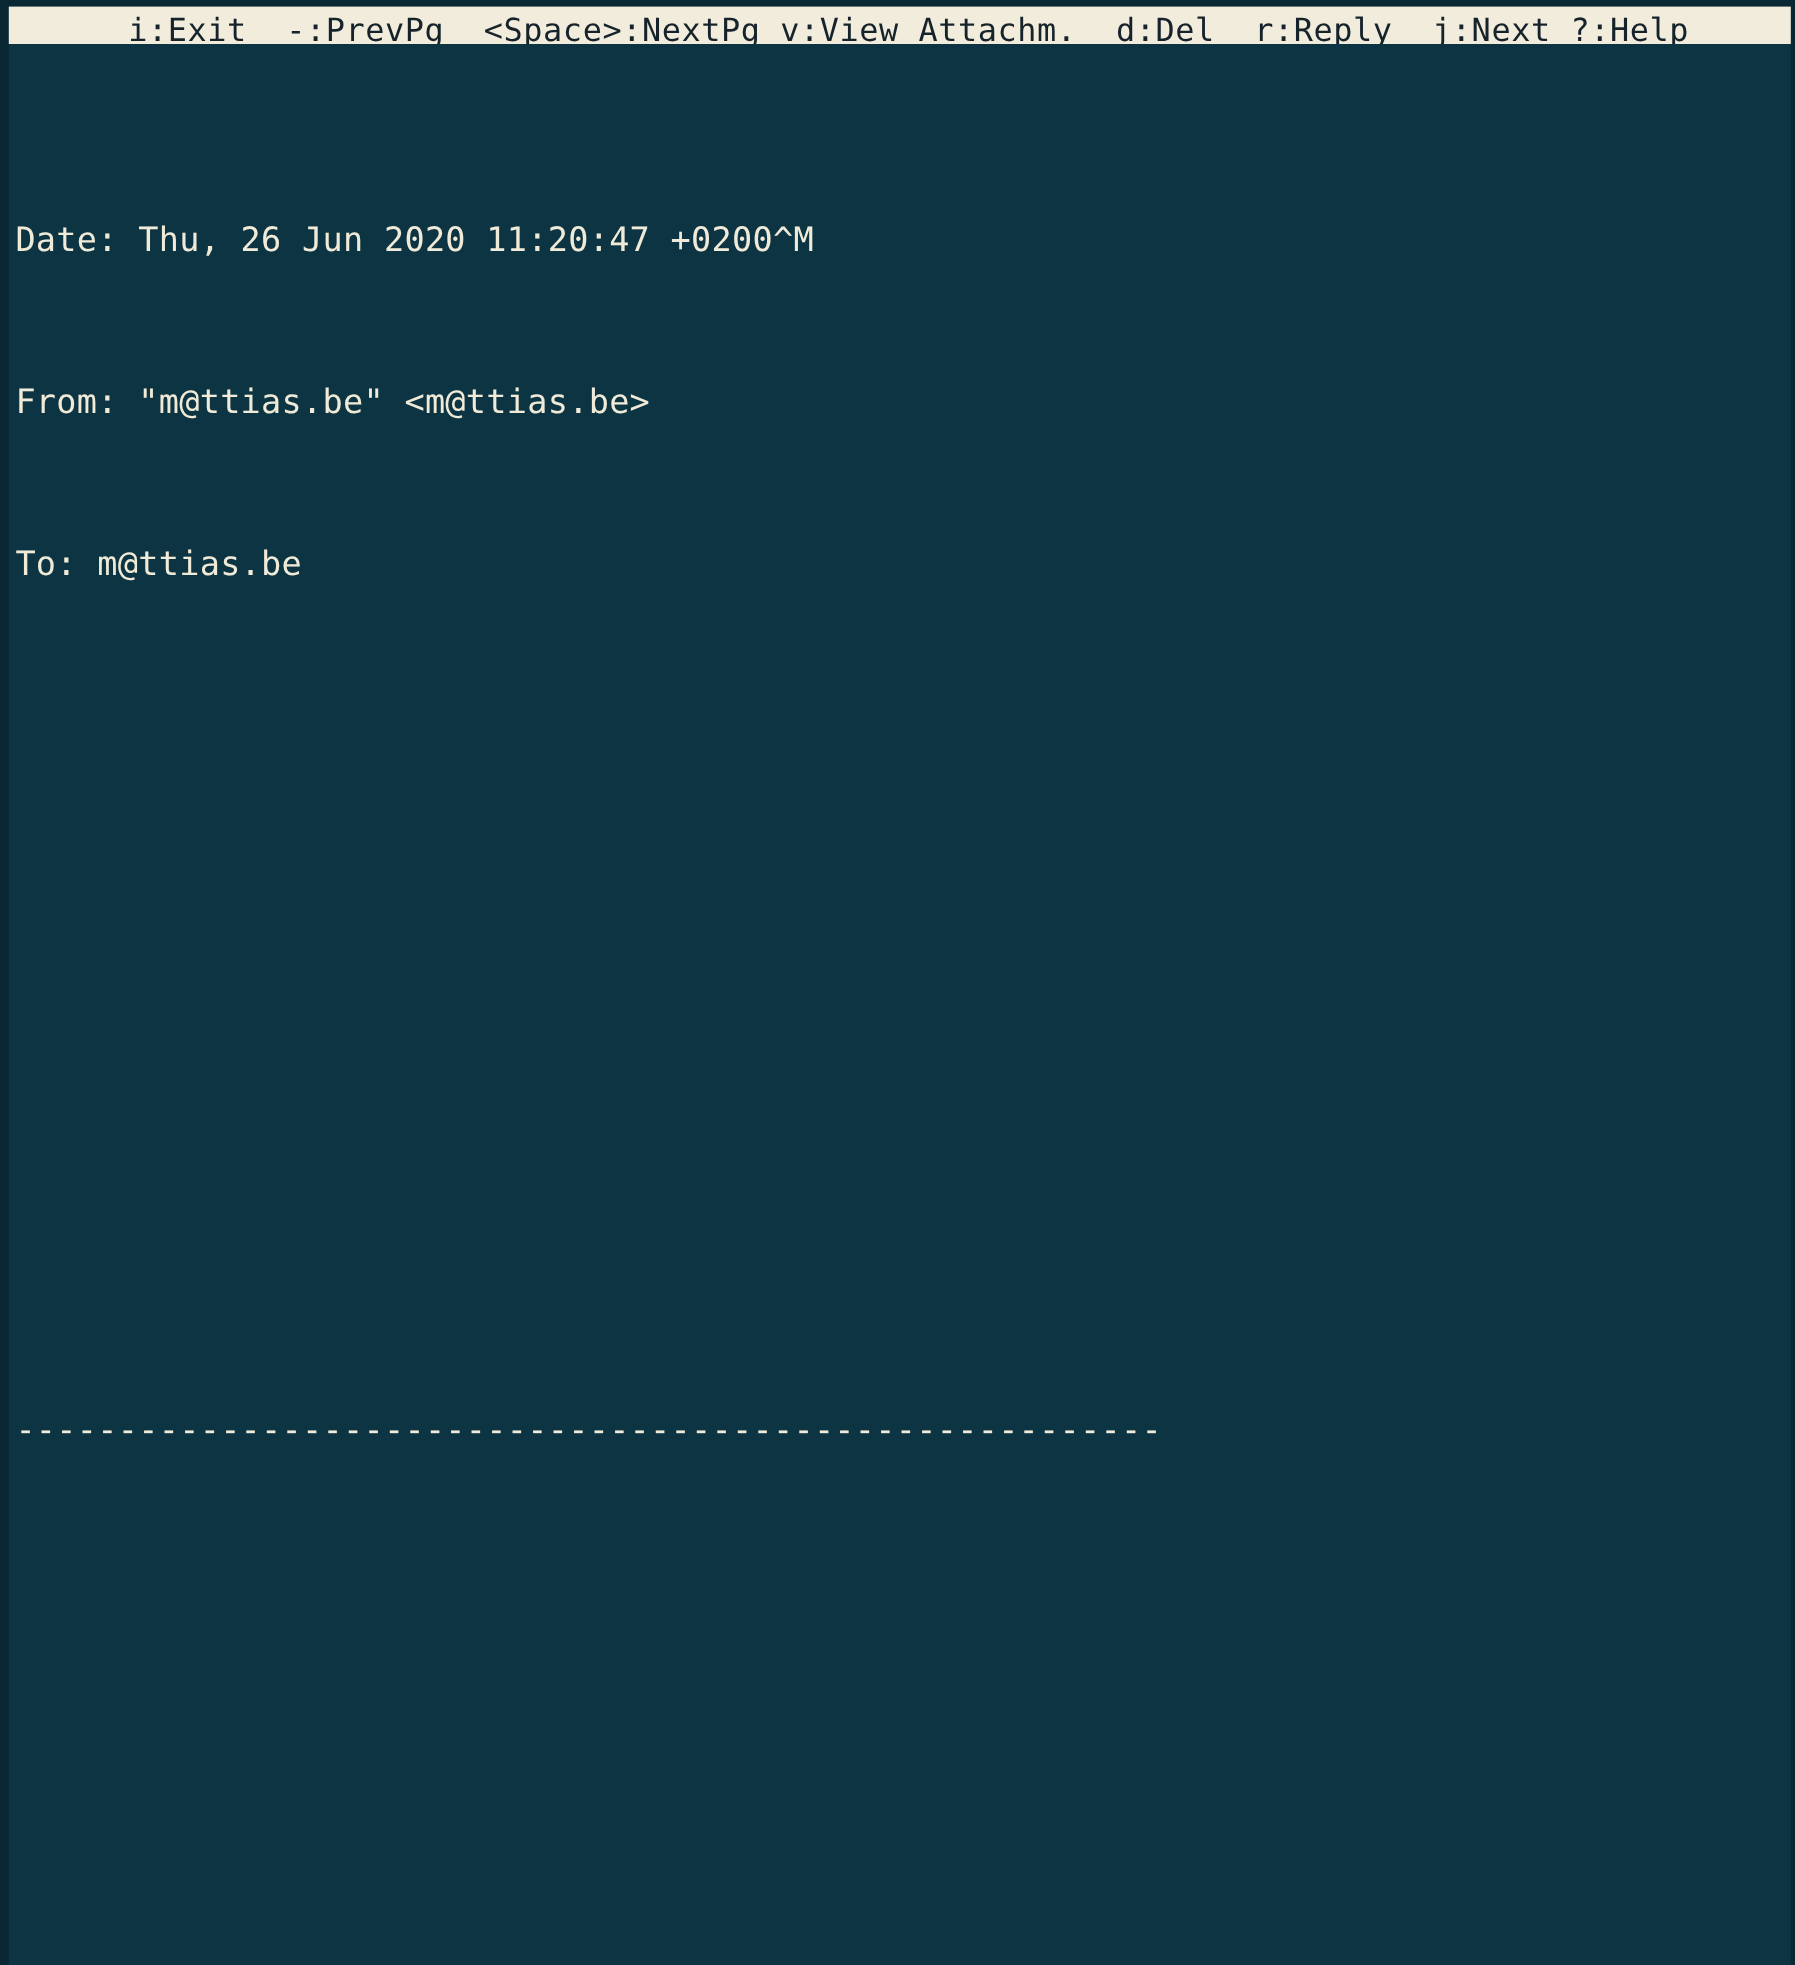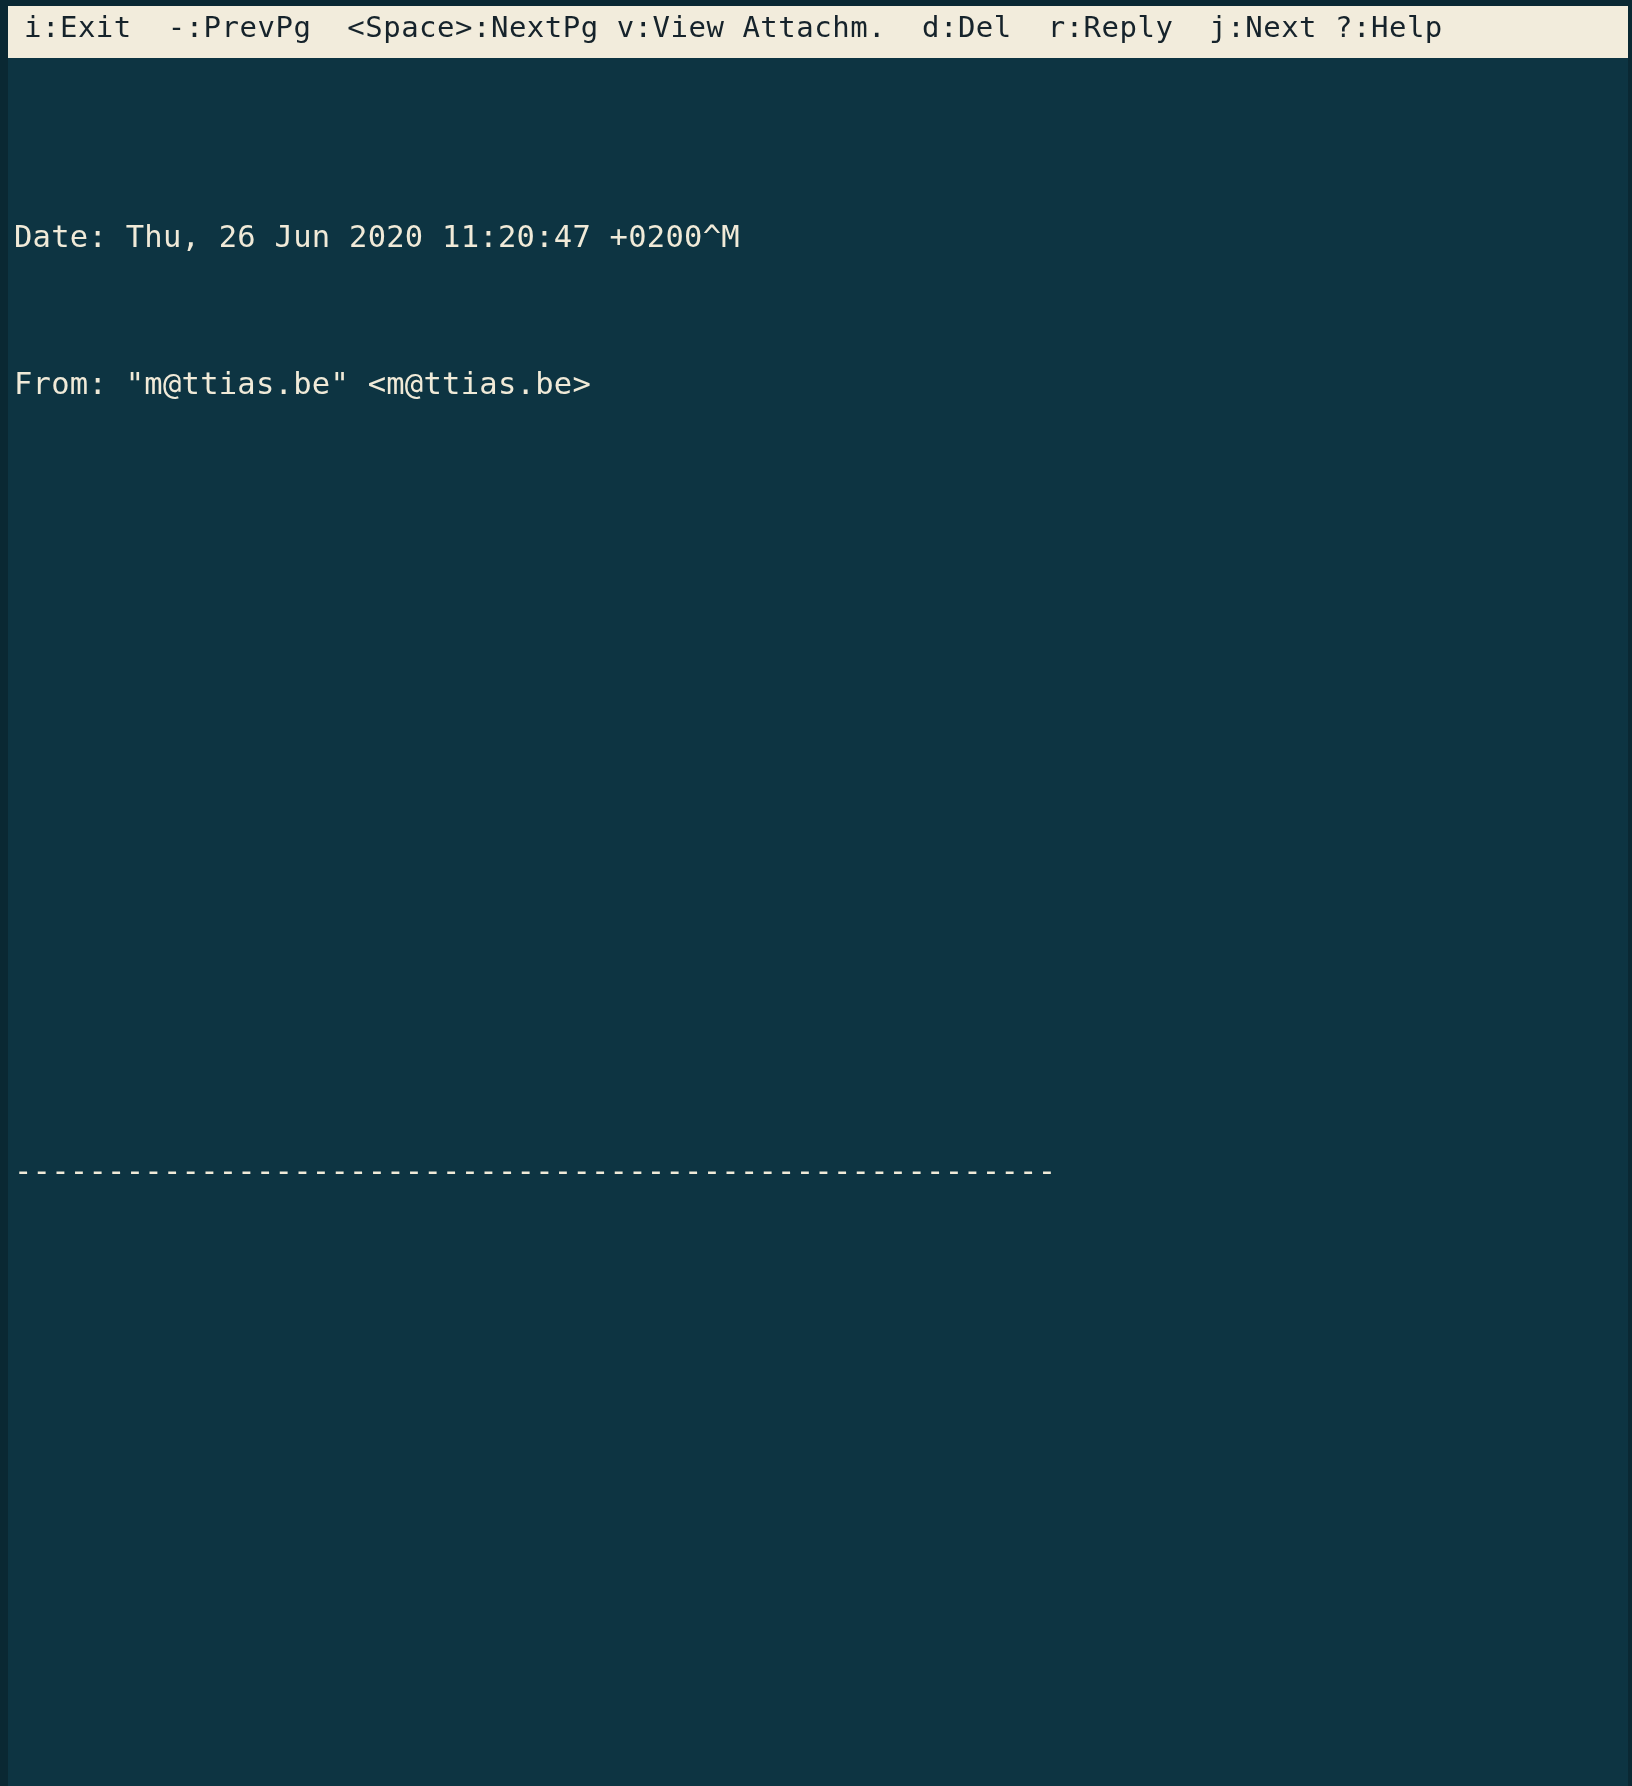--- a/index.html
+++ b/index.html
@@ -27,7 +27,7 @@
 
   
   .statusbar {
-    height: 52px;
+    height: 34px;
     background: #f2ecdc;
     color: #16232b;
     font-size: 29px;
@@ -37,6 +37,7 @@
     overflow: hidden;
     padding-left: 16px;
     font-family: "DejaVu Sans Mono", "Liberation Mono", monospace;
+    text-align: center;
   }
   .statusbar .seg { display: inline; }
 

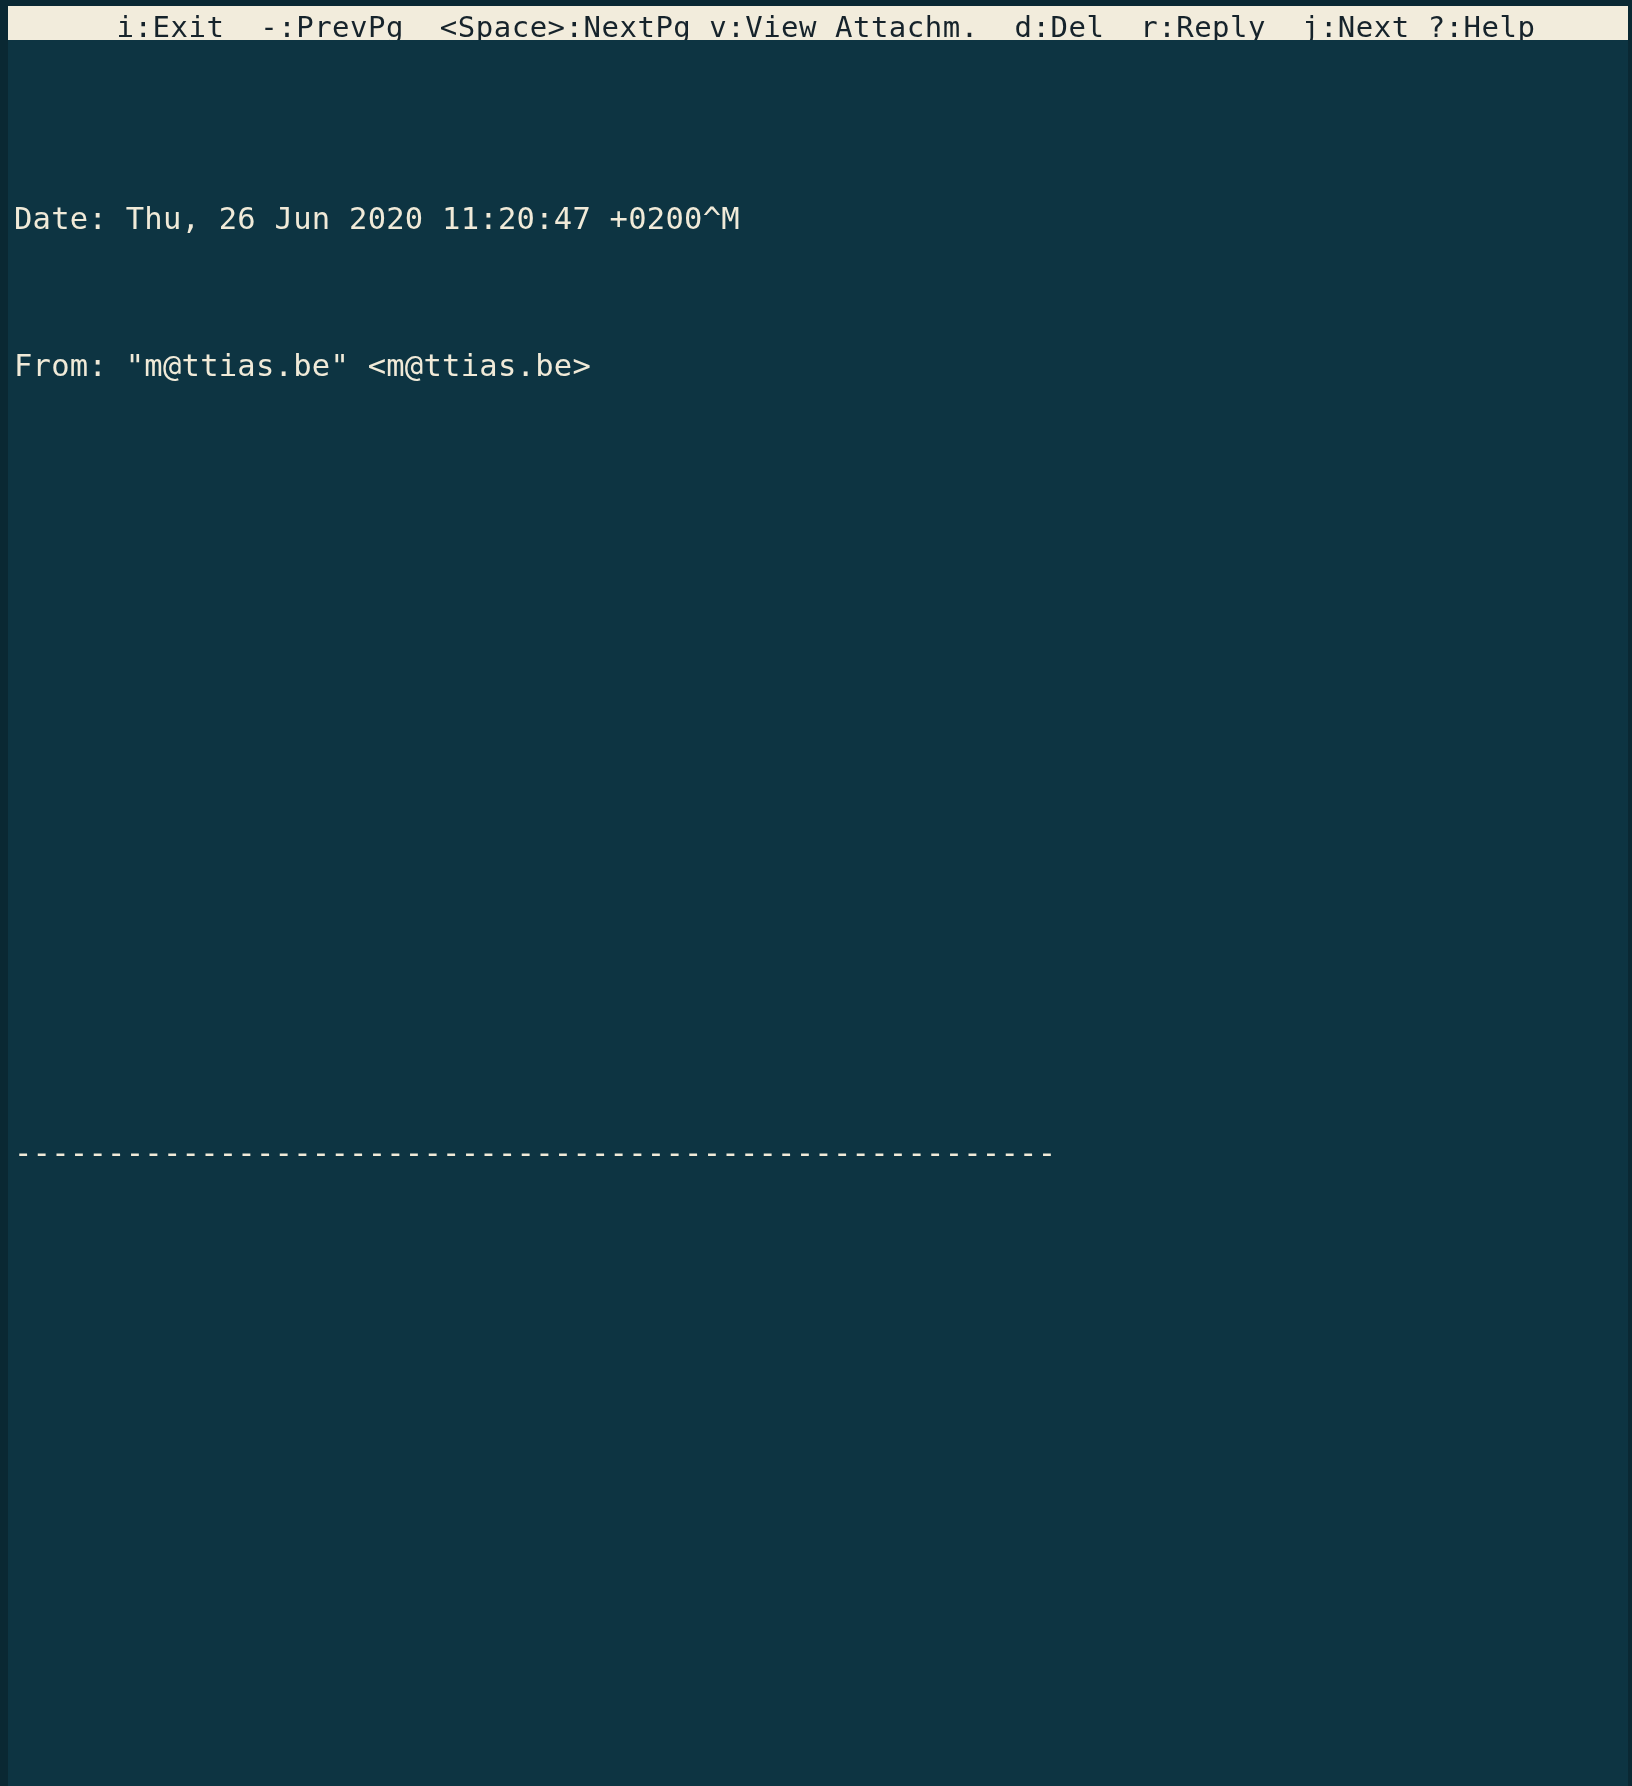--- a/index.html
+++ b/index.html
@@ -69,6 +69,7 @@
 
     <div class="line">Date: Thu, 26 Jun 2020 11:20:47 +0200^M</div>
     <div class="line">From: "m@ttias.be" &lt;m@ttias.be&gt;</div>
+    <div class="line">To: m@ttias.be</div>
 
     <div class="line blank">&nbsp;</div>
 

